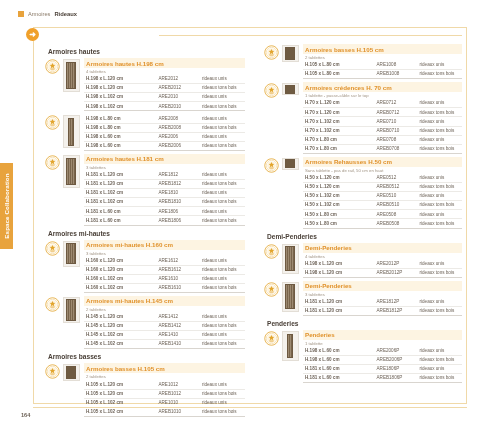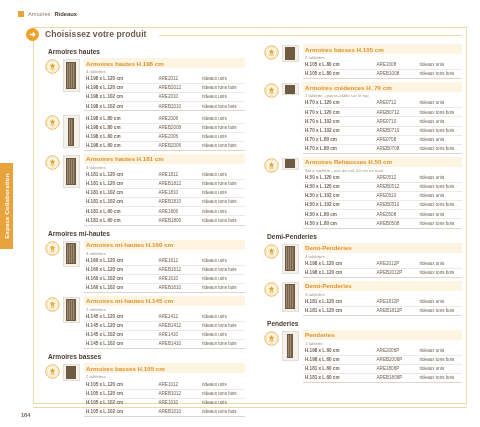--- a/index.html
+++ b/index.html
@@ -238,7 +238,6 @@
   <div class="panel">
     <div class="panel-head">
       <div class="arrow-badge">➜</div>
-      <div class="panel-title">Choisissez votre produit</div>
       <div class="title-rule"></div>
     </div>
 

